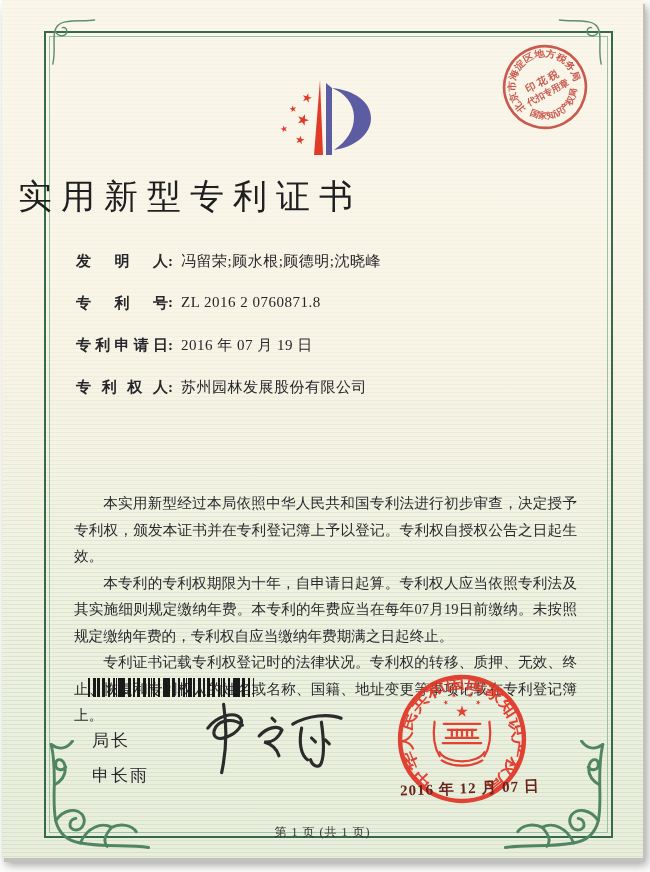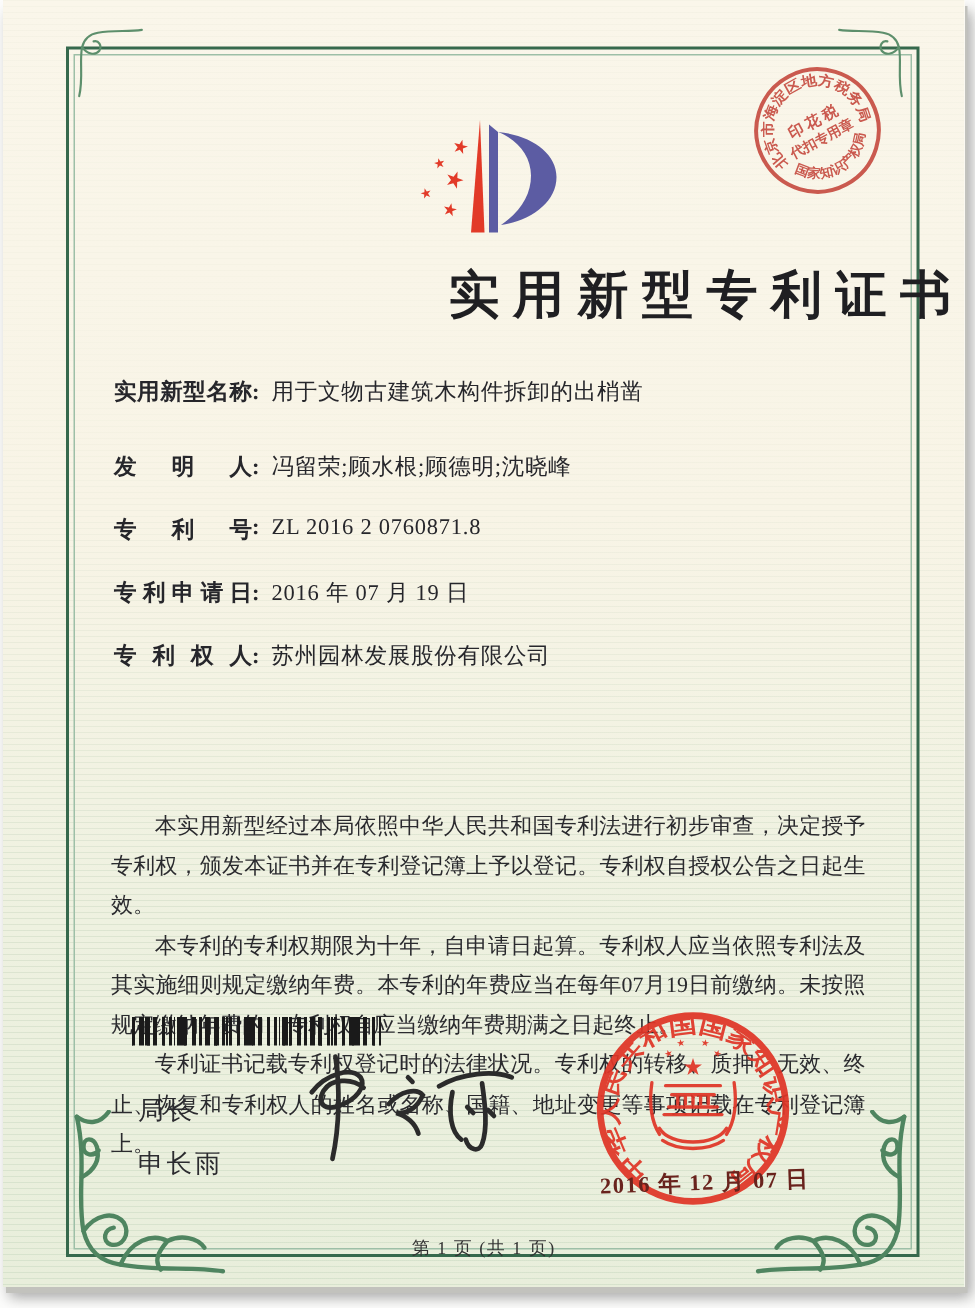--- a/index.html
+++ b/index.html
@@ -17,8 +17,8 @@
   .logo{position:absolute;left:272px;top:76px;width:104px;height:86px;}
   .tax-stamp{position:absolute;left:494px;top:38px;width:98px;height:98px;
     transform:rotate(-28deg);opacity:.88;}
-  .title{position:absolute;left:16px;right:0;top:174px;text-align:right;font-size:34px;
-    font-weight:700;letter-spacing:9px;color:#1f1f22;}
+  .title{position:absolute;left:16px;right:0;top:174px;text-align:left;font-size:34px;
+    font-weight:400;letter-spacing:9px;color:#1f1f22;}
   .fields{position:absolute;left:74px;top:252px;right:60px;font-size:15px;color:#26262b;}
   .frow{margin-bottom:23px;white-space:nowrap;}
   .frow.first{margin-bottom:31px;}

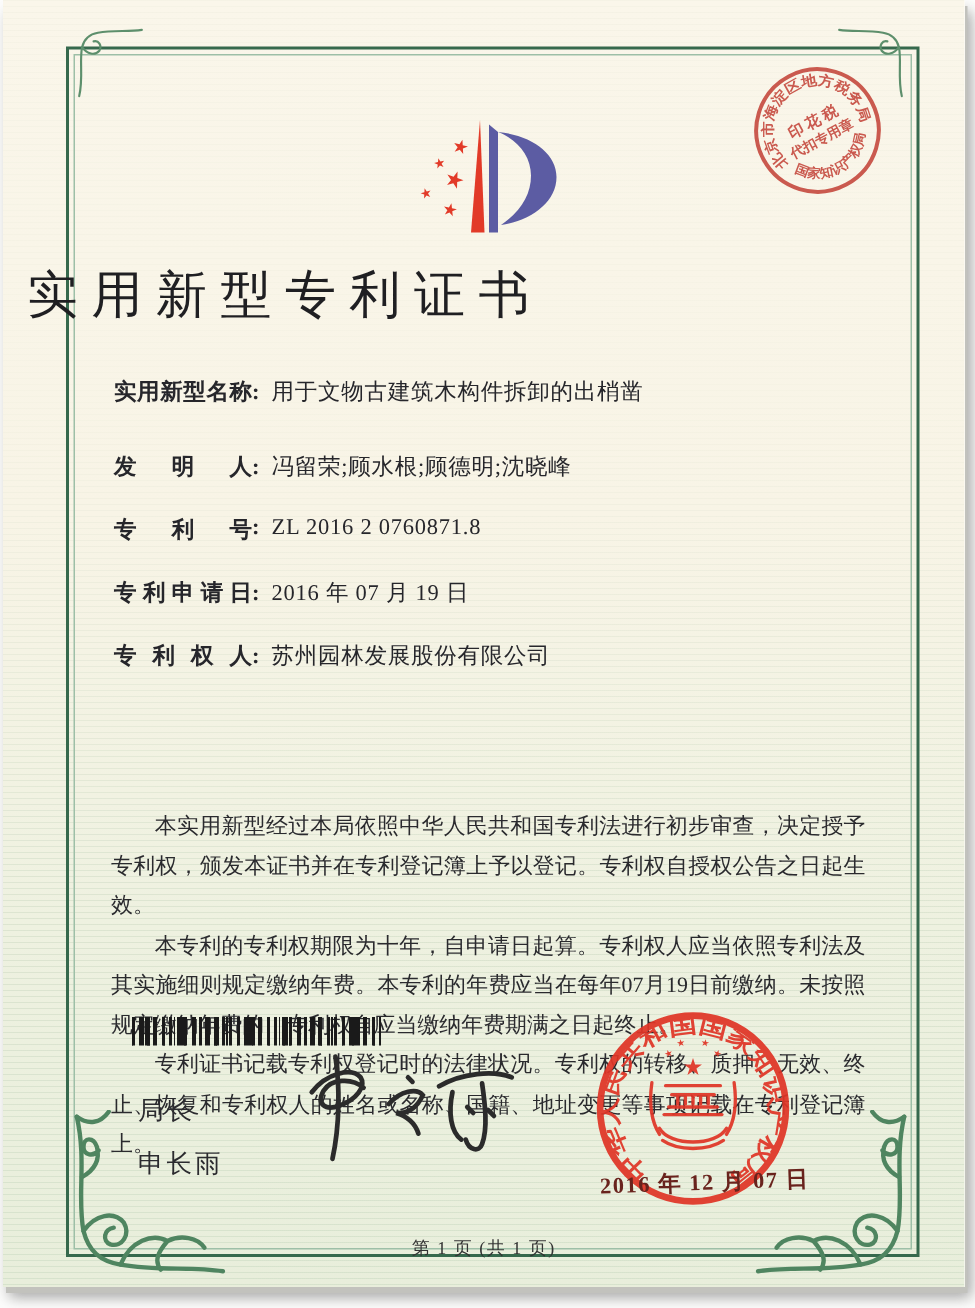--- a/index.html
+++ b/index.html
@@ -130,9 +130,6 @@
   <div class="title">实用新型专利证书</div>
 
   <div class="fields">
-    <div class="frow first">
-      <span class="flabel">实用新型名称</span><span class="fcolon">:</span><span class="fvalue">用于文物古建筑木构件拆卸的出梢凿</span>
-    </div>
     <div class="frow">
       <span class="flabel">发明人</span><span class="fcolon">:</span><span class="fvalue">冯留荣;顾水根;顾德明;沈晓峰</span>
     </div>

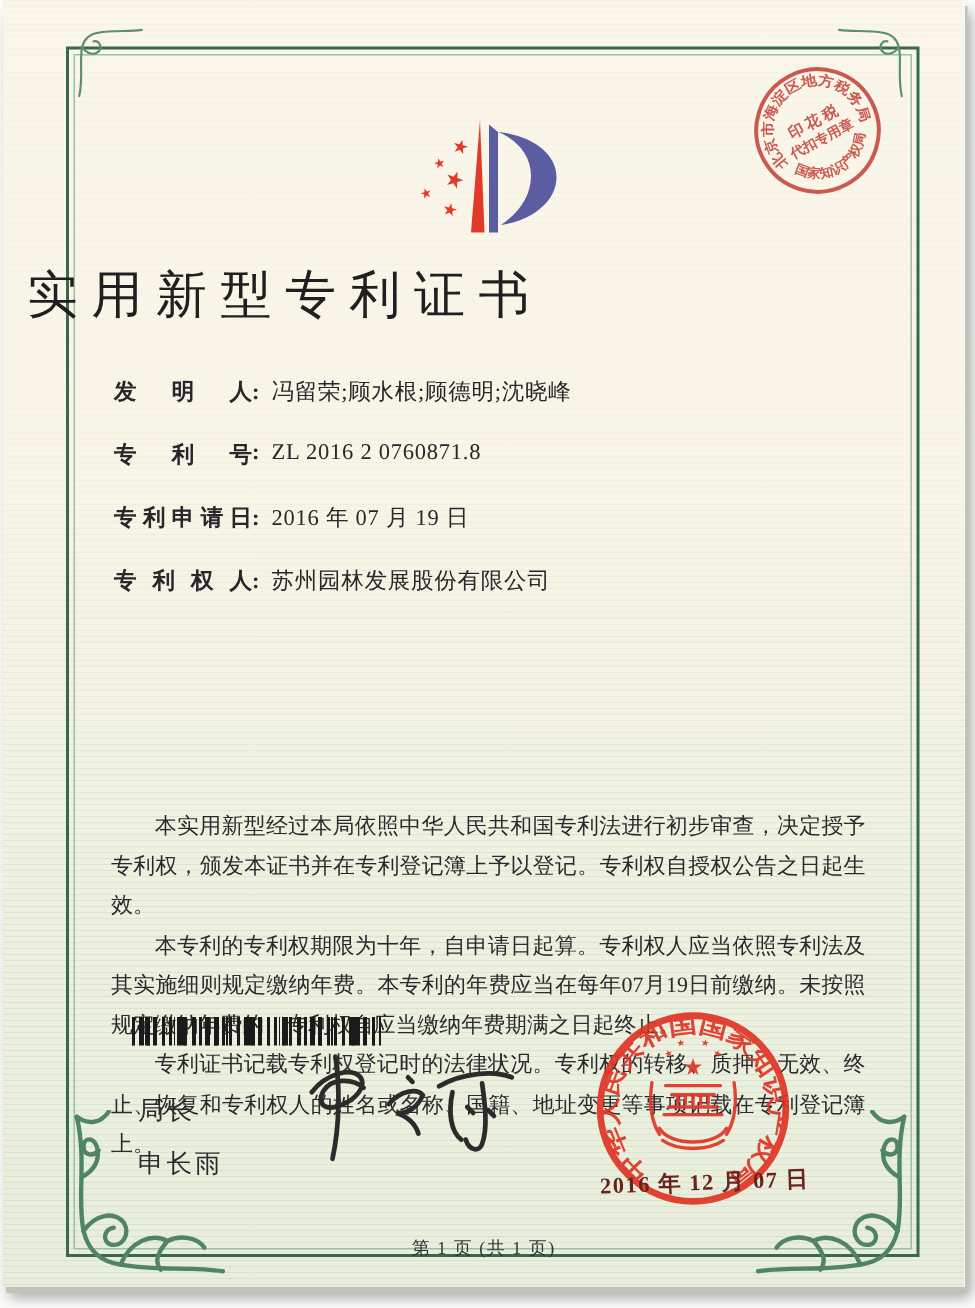--- a/index.html
+++ b/index.html
@@ -26,7 +26,7 @@
     vertical-align:top;font-weight:600;}
   .fcolon{font-weight:600;margin-right:8px;}
   .fvalue{letter-spacing:.5px;}
-  .body-text{position:absolute;left:72px;right:66px;top:538px;font-size:14.6px;
+  .body-text{position:absolute;left:72px;right:66px;top:490px;font-size:14.6px;
     line-height:26.5px;color:#2a2a2e;text-align:justify;}
   .body-text p{margin:0;text-indent:2em;}
   .barcode{position:absolute;left:86px;top:678px;width:166px;height:19px;

